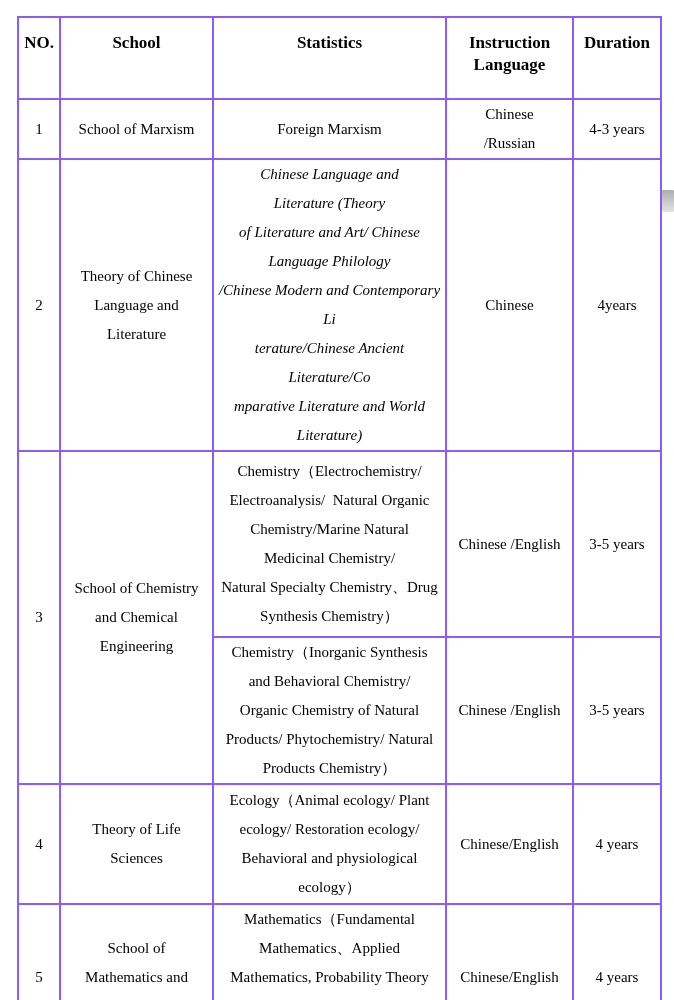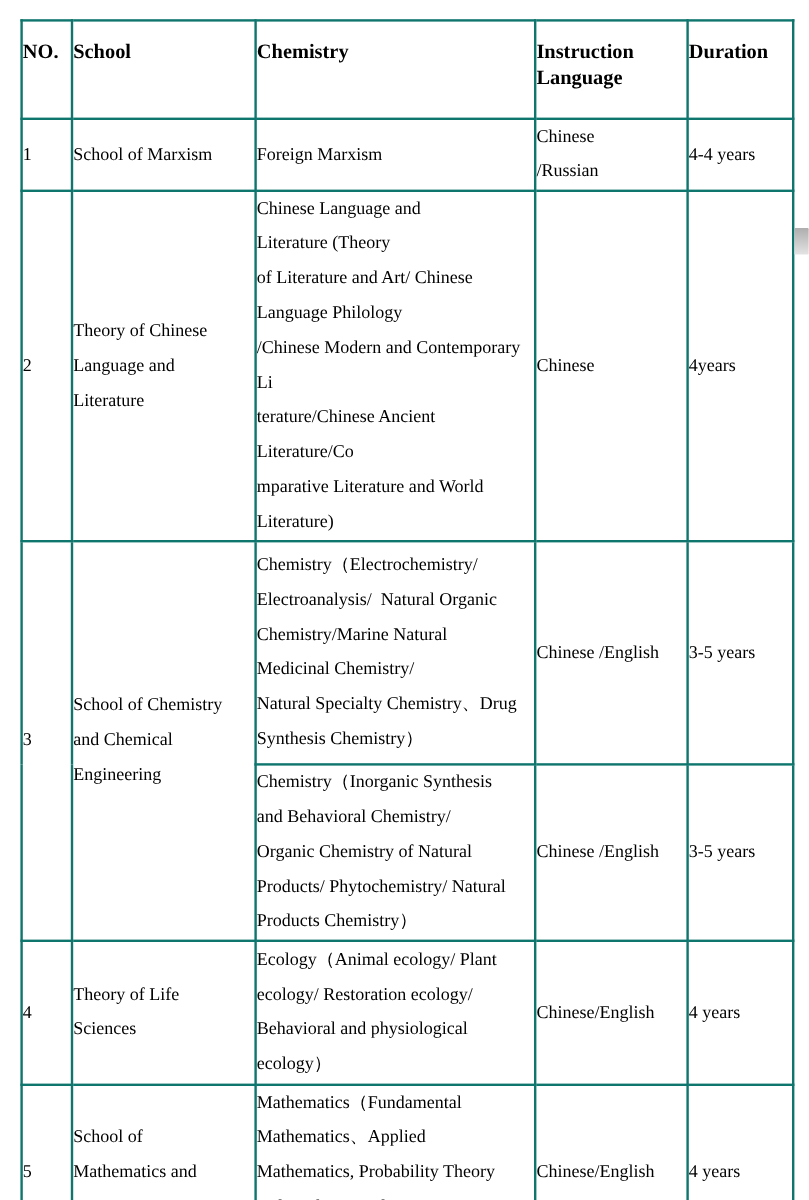--- a/index.html
+++ b/index.html
@@ -29,9 +29,9 @@
   }
   table.doc-table th,
   table.doc-table td {
-    border: 2px solid #0f766e;
+    border: 2px solid #8b5cf6;
     padding: 0;
-    text-align: left;
+    text-align: center;
     overflow: hidden;
   }
   

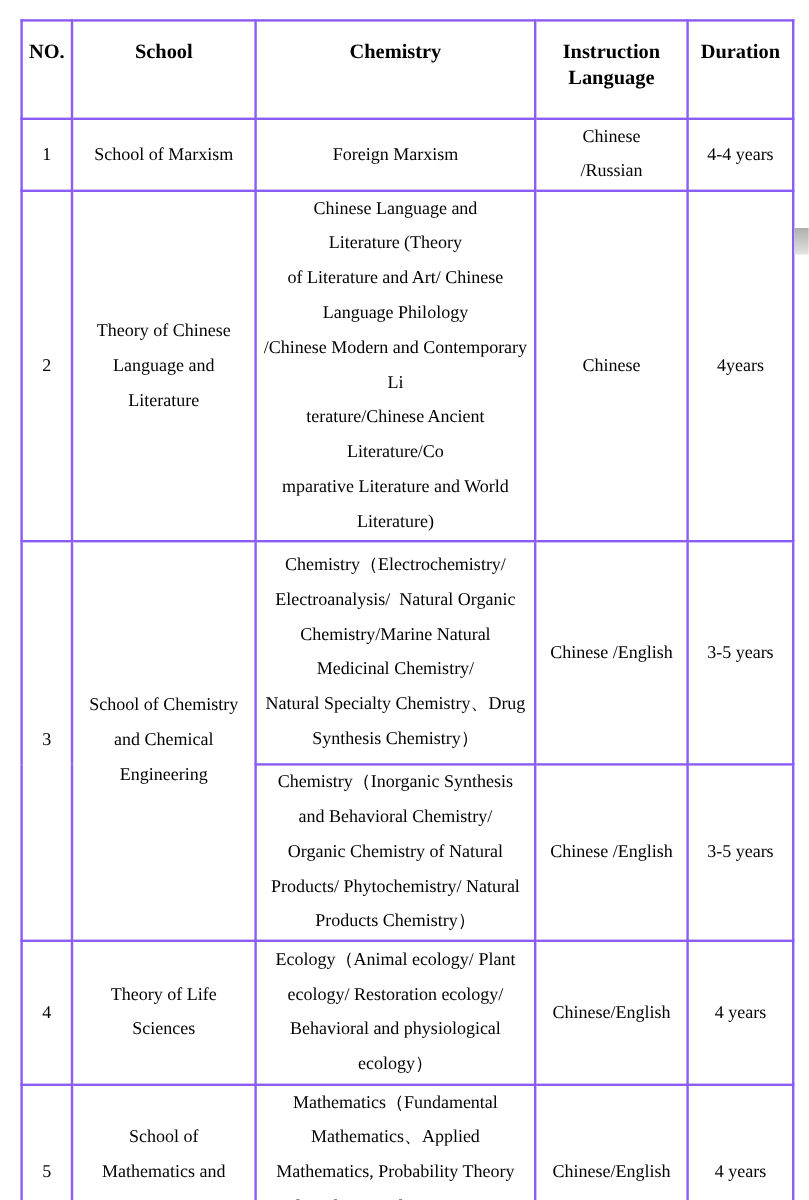--- a/index.html
+++ b/index.html
@@ -89,7 +89,7 @@
         <tr style="height:82px">
       <th class="hdr-small">NO.</th>
       <th>School</th>
-      <th>Chemistry</th>
+      <th>Statistics</th>
       <th class="hdr-twoline">Instruction
 Language</th>
       <th class="hdr-small">Duration</th>

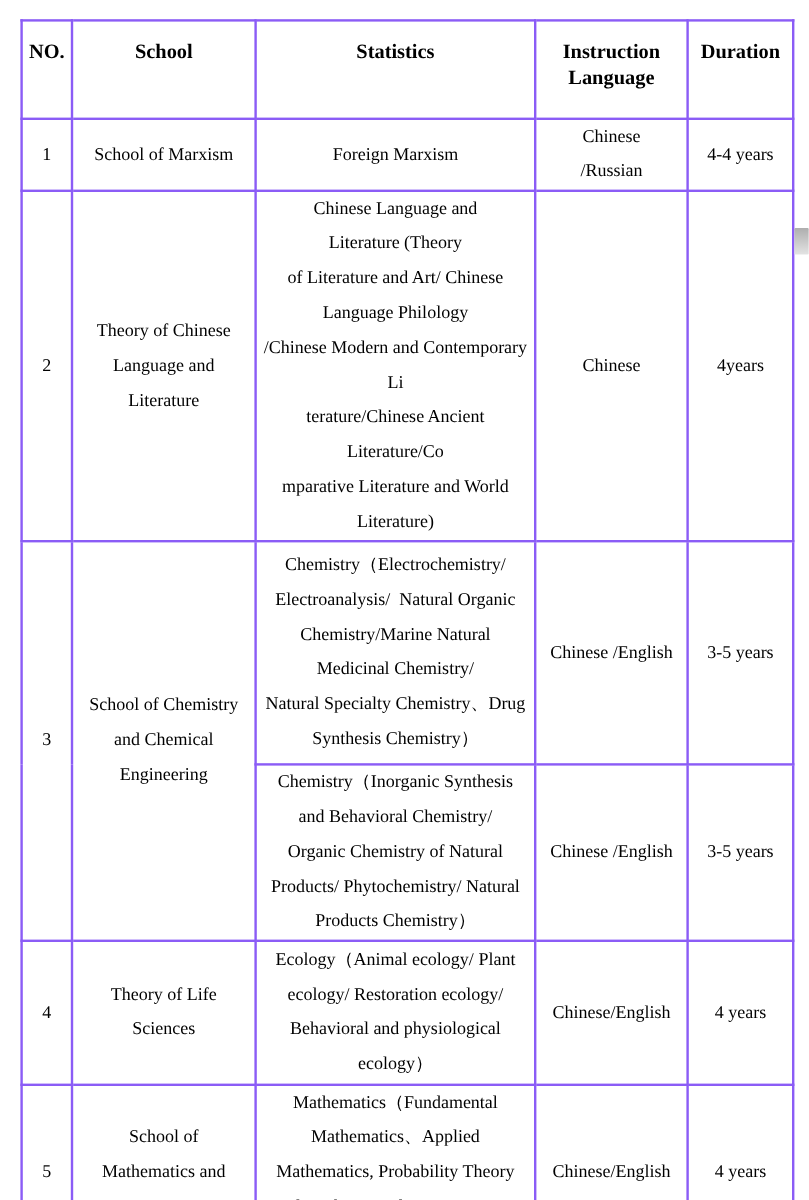--- a/index.html
+++ b/index.html
@@ -101,7 +101,7 @@
       <td>Foreign Marxism</td>
       <td>Chinese
 /Russian</td>
-      <td>4-4 years</td>
+      <td>4-3 years</td>
     </tr>
 
     <tr style="height:236px">

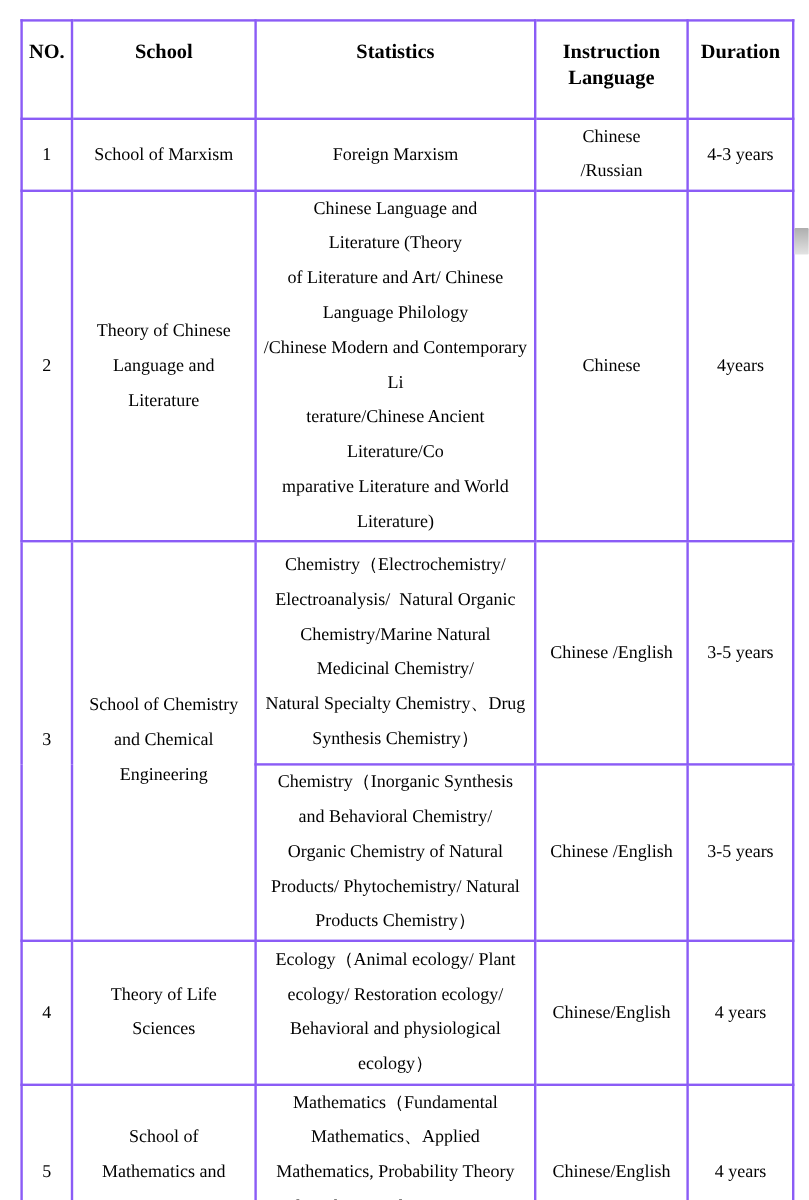--- a/index.html
+++ b/index.html
@@ -58,6 +58,7 @@
   td.specialty-sm {
     font-size: 13.5px;
     line-height: 29px;
+    font-style: italic;
   }
   td.tight { line-height: 28.5px; }
   

